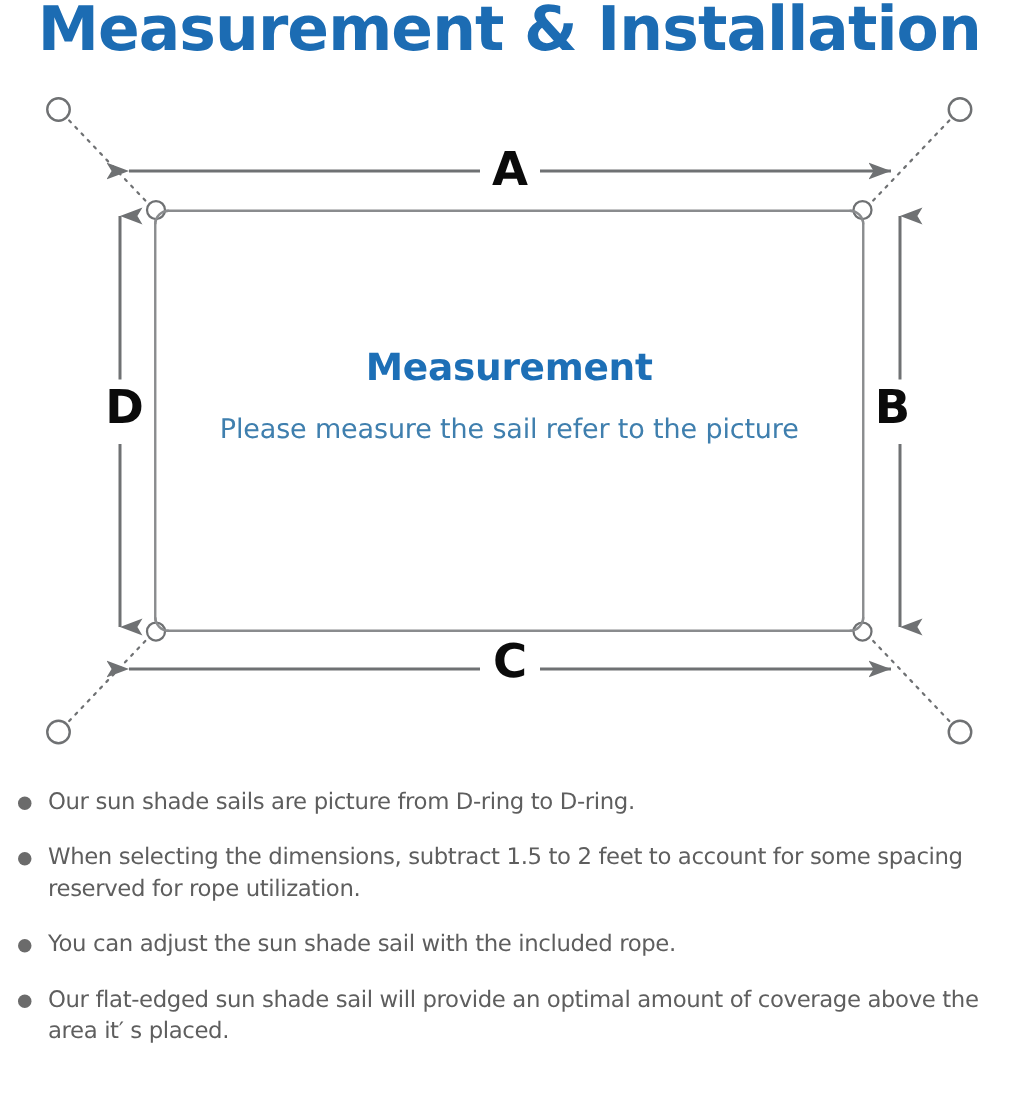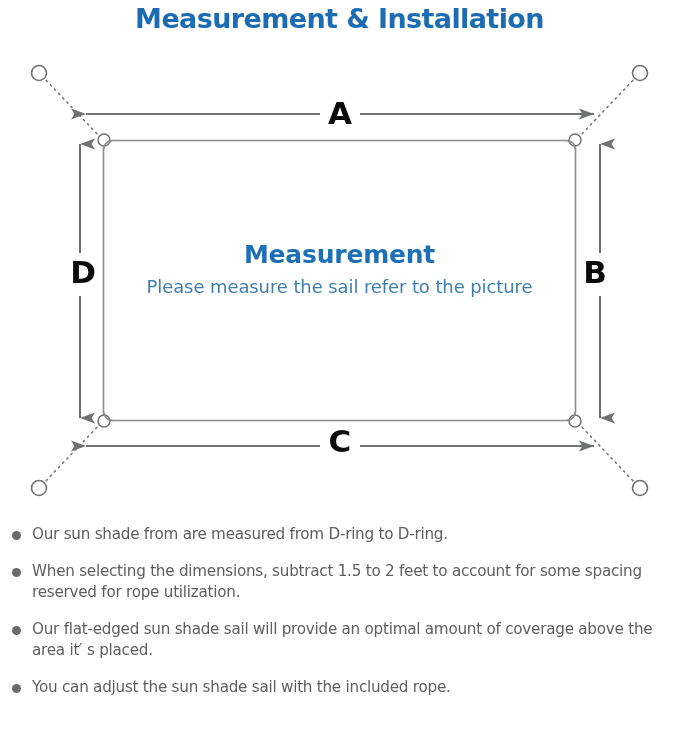--- a/index.html
+++ b/index.html
@@ -25,7 +25,7 @@
     width: 679px;
     text-align: center;
     font-family: "DejaVu Sans", sans-serif;
-    font-size: 27px;
+    font-size: 41px;
     font-weight: bold;
     letter-spacing: -0.6px;
     color: #1c6cb3;

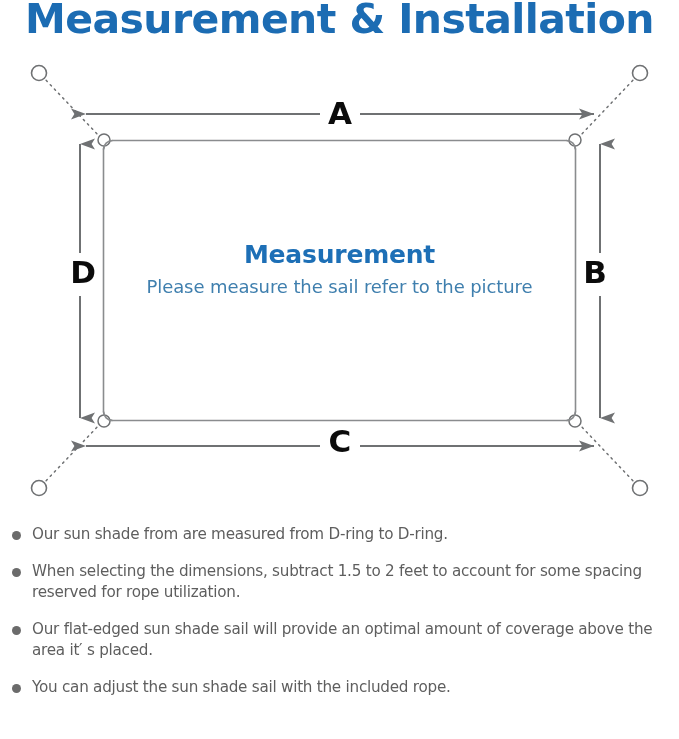--- a/index.html
+++ b/index.html
@@ -63,7 +63,7 @@
   #center-title {
     position: absolute;
     left: 0;
-    top: 192px;
+    top: 182px;
     width: 679px;
     text-align: center;
     font-family: "DejaVu Sans", sans-serif;

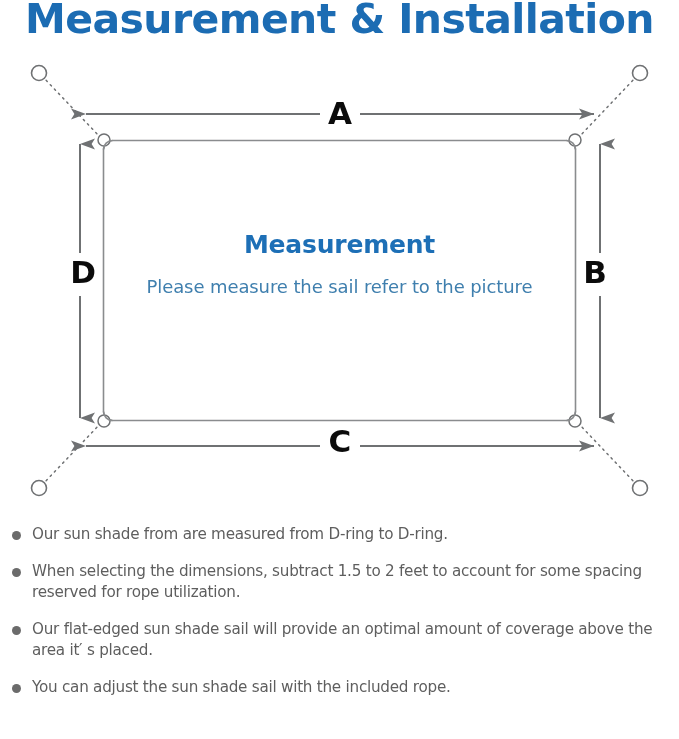--- a/index.html
+++ b/index.html
@@ -193,7 +193,7 @@
 
   <div class="note-row">
     <span class="note-bullet"></span>
-    <span class="note-text">Our sun shade from are measured from D-ring to D-ring.</span>
+    <span class="note-text">Our sun shade sails are picture from D-ring to D-ring.</span>
   </div>
 
 

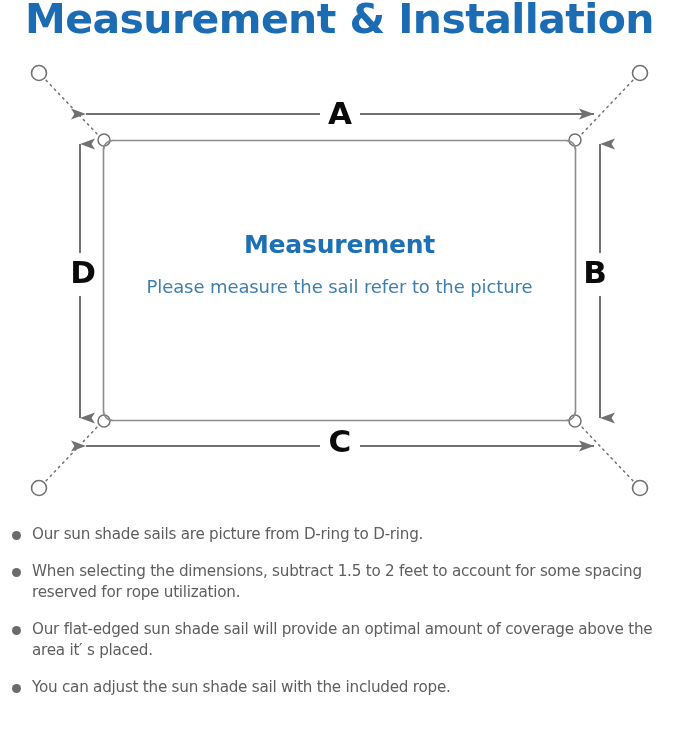--- a/index.html
+++ b/index.html
@@ -204,14 +204,14 @@
 
   <div class="note-row">
     <span class="note-bullet"></span>
+    <span class="note-text">You can adjust the sun shade sail with the included rope.</span>
+  </div>
+
+  <div class="note-row">
+    <span class="note-bullet"></span>
     <span class="note-text">Our flat-edged sun shade sail will provide an optimal amount of coverage above the area it′ s placed.</span>
   </div>
 
-  <div class="note-row">
-    <span class="note-bullet"></span>
-    <span class="note-text">You can adjust the sun shade sail with the included rope.</span>
-  </div>
-
 </div>
 
 </body></html>

